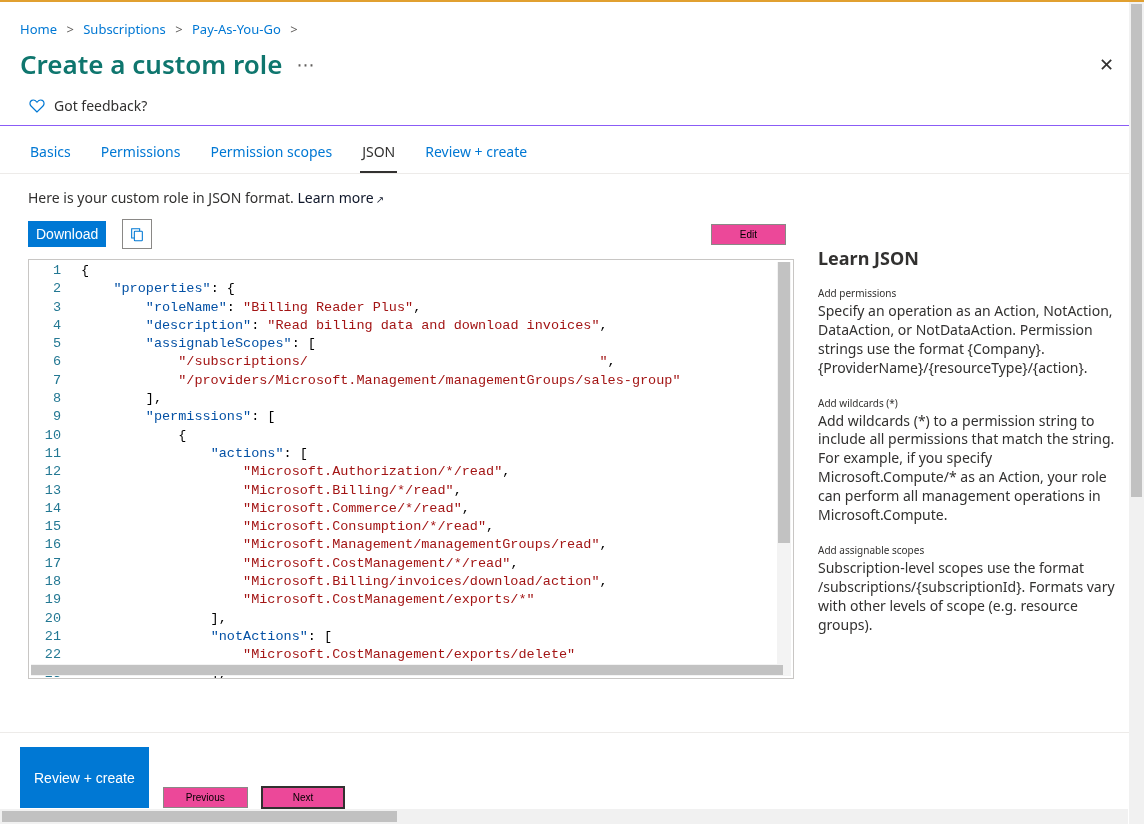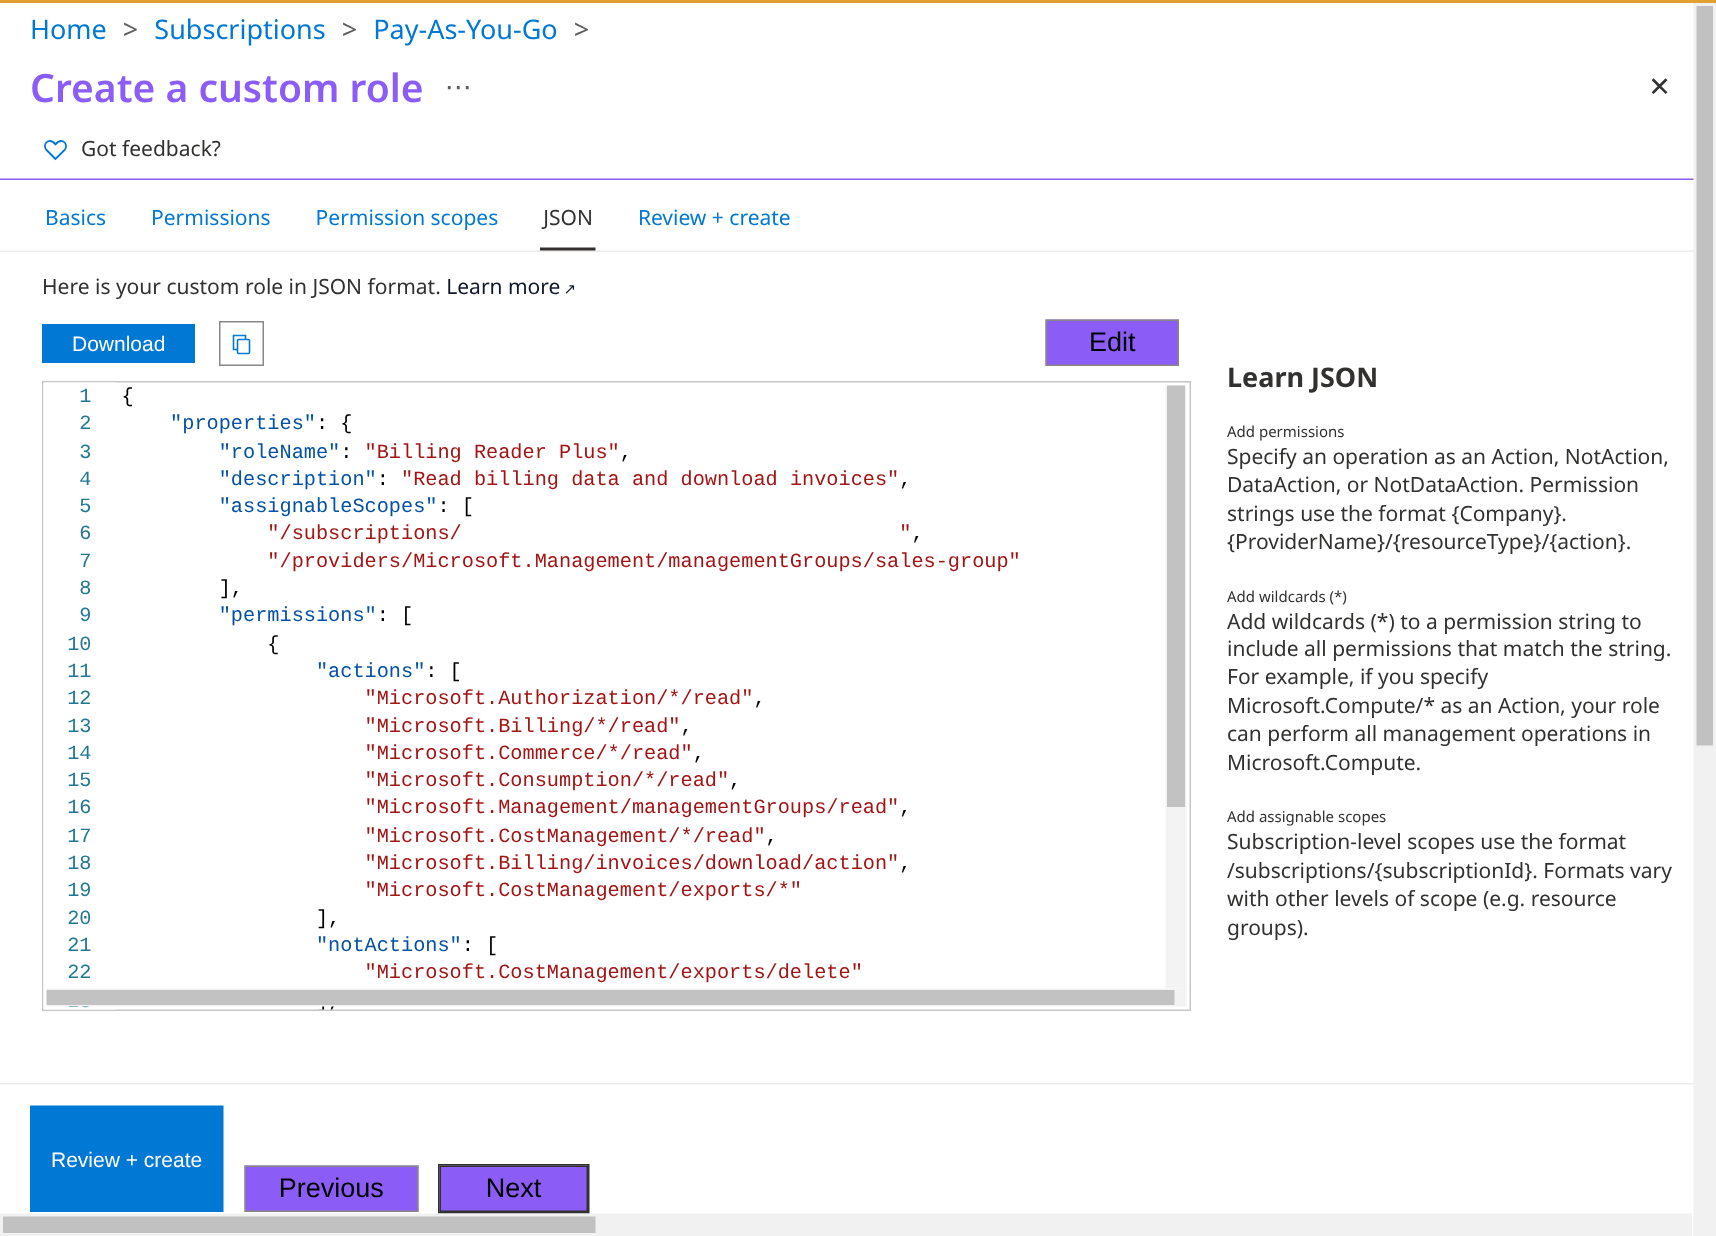--- a/index.html
+++ b/index.html
@@ -18,8 +18,8 @@
 
   
   .breadcrumb {
-    padding: 6px 20px 2px;
-    font-size: 18px;
+    padding: 18px 20px 2px;
+    font-size: 13px;
   }
   .breadcrumb a { color: #0078d4; text-decoration: none; cursor: pointer; }
   .breadcrumb .sep { color: #605e5c; margin: 0 6px; }

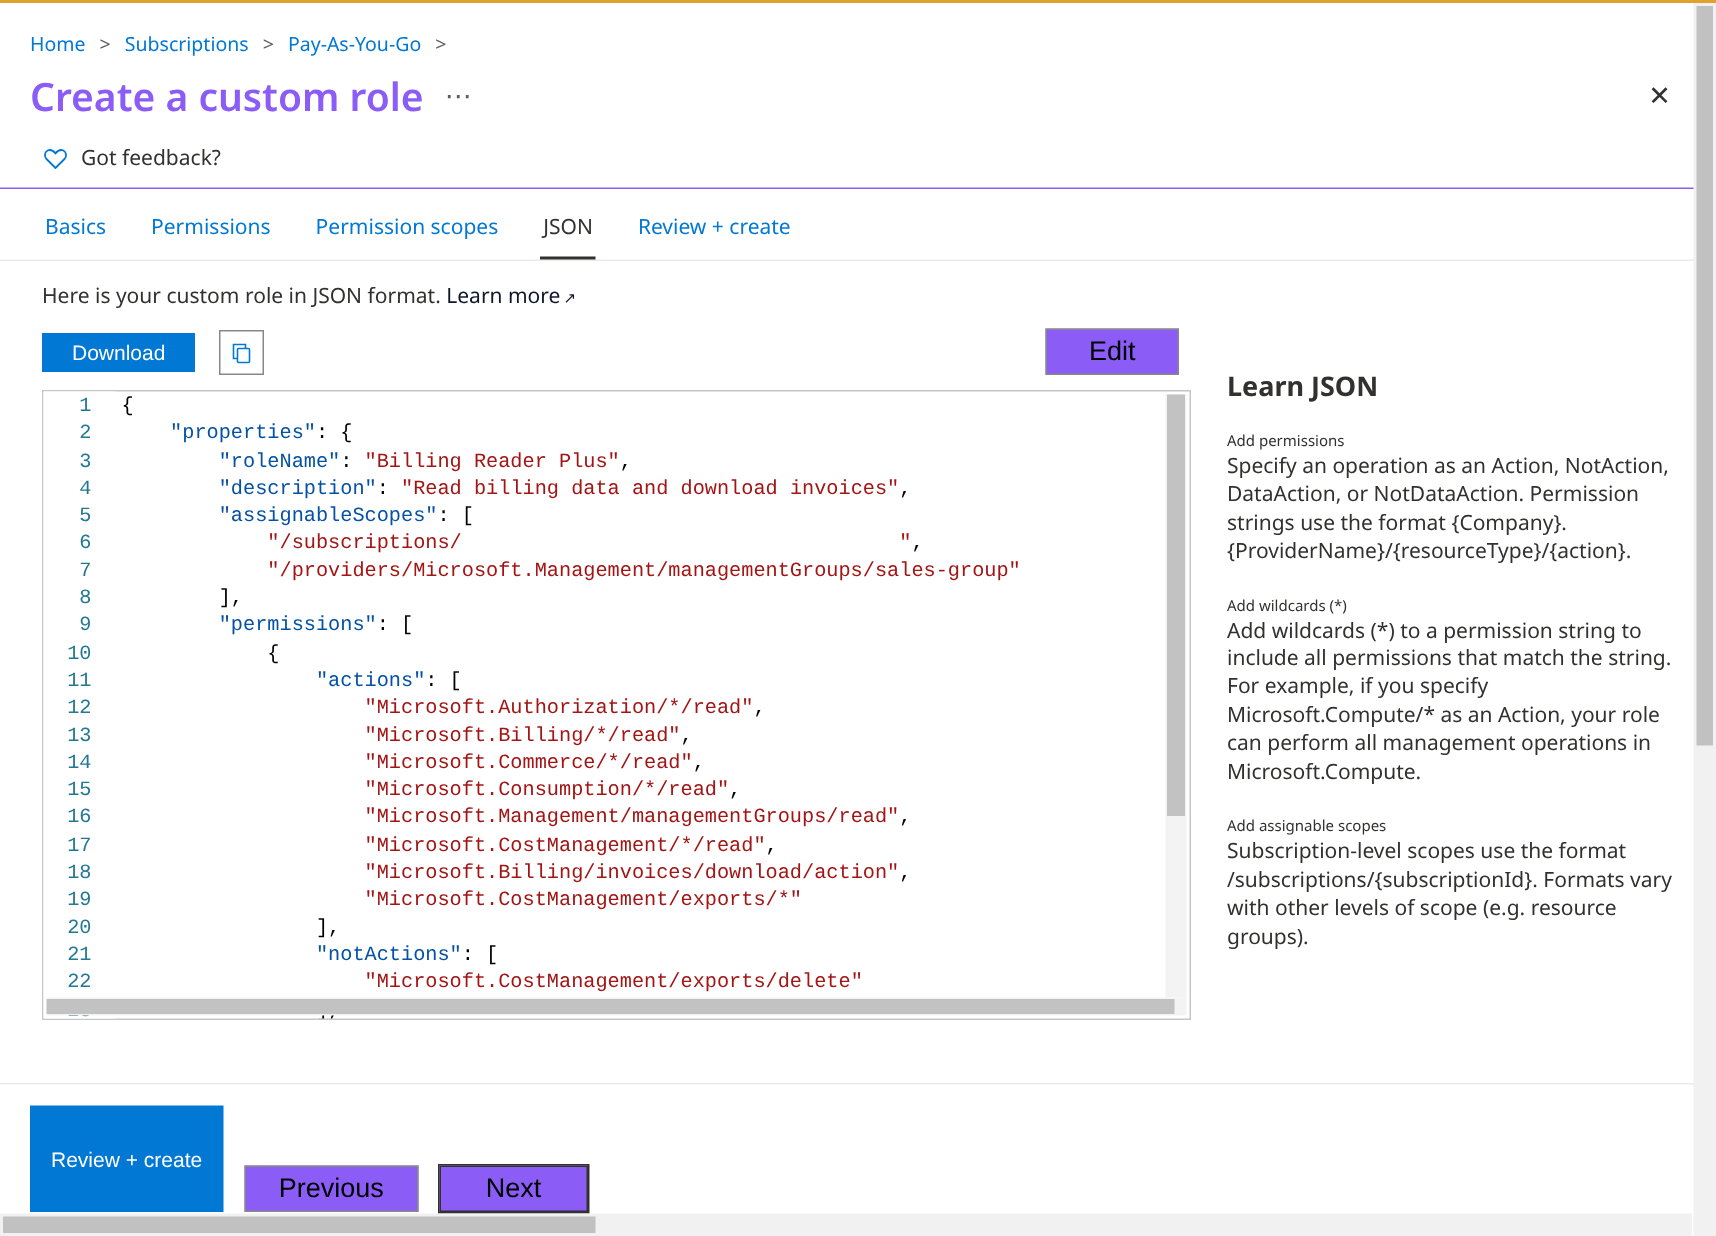--- a/index.html
+++ b/index.html
@@ -30,7 +30,7 @@
     padding: 6px 20px 8px;
   }
   .header-title { display:flex; align-items:center; gap:14px; }
-  h1 { font-size: 26px; font-weight:600; margin:0; color:#8b5cf6; }
+  h1 { font-size: 26px; font-weight:600; margin:0; color:#0f766e; }
   .ellipsis-btn { font-size:18px; color:#605e5c; cursor:pointer; letter-spacing:1px; }
   .close-btn { font-size:18px; cursor:pointer; padding:4px 10px; color:#323130; }
 

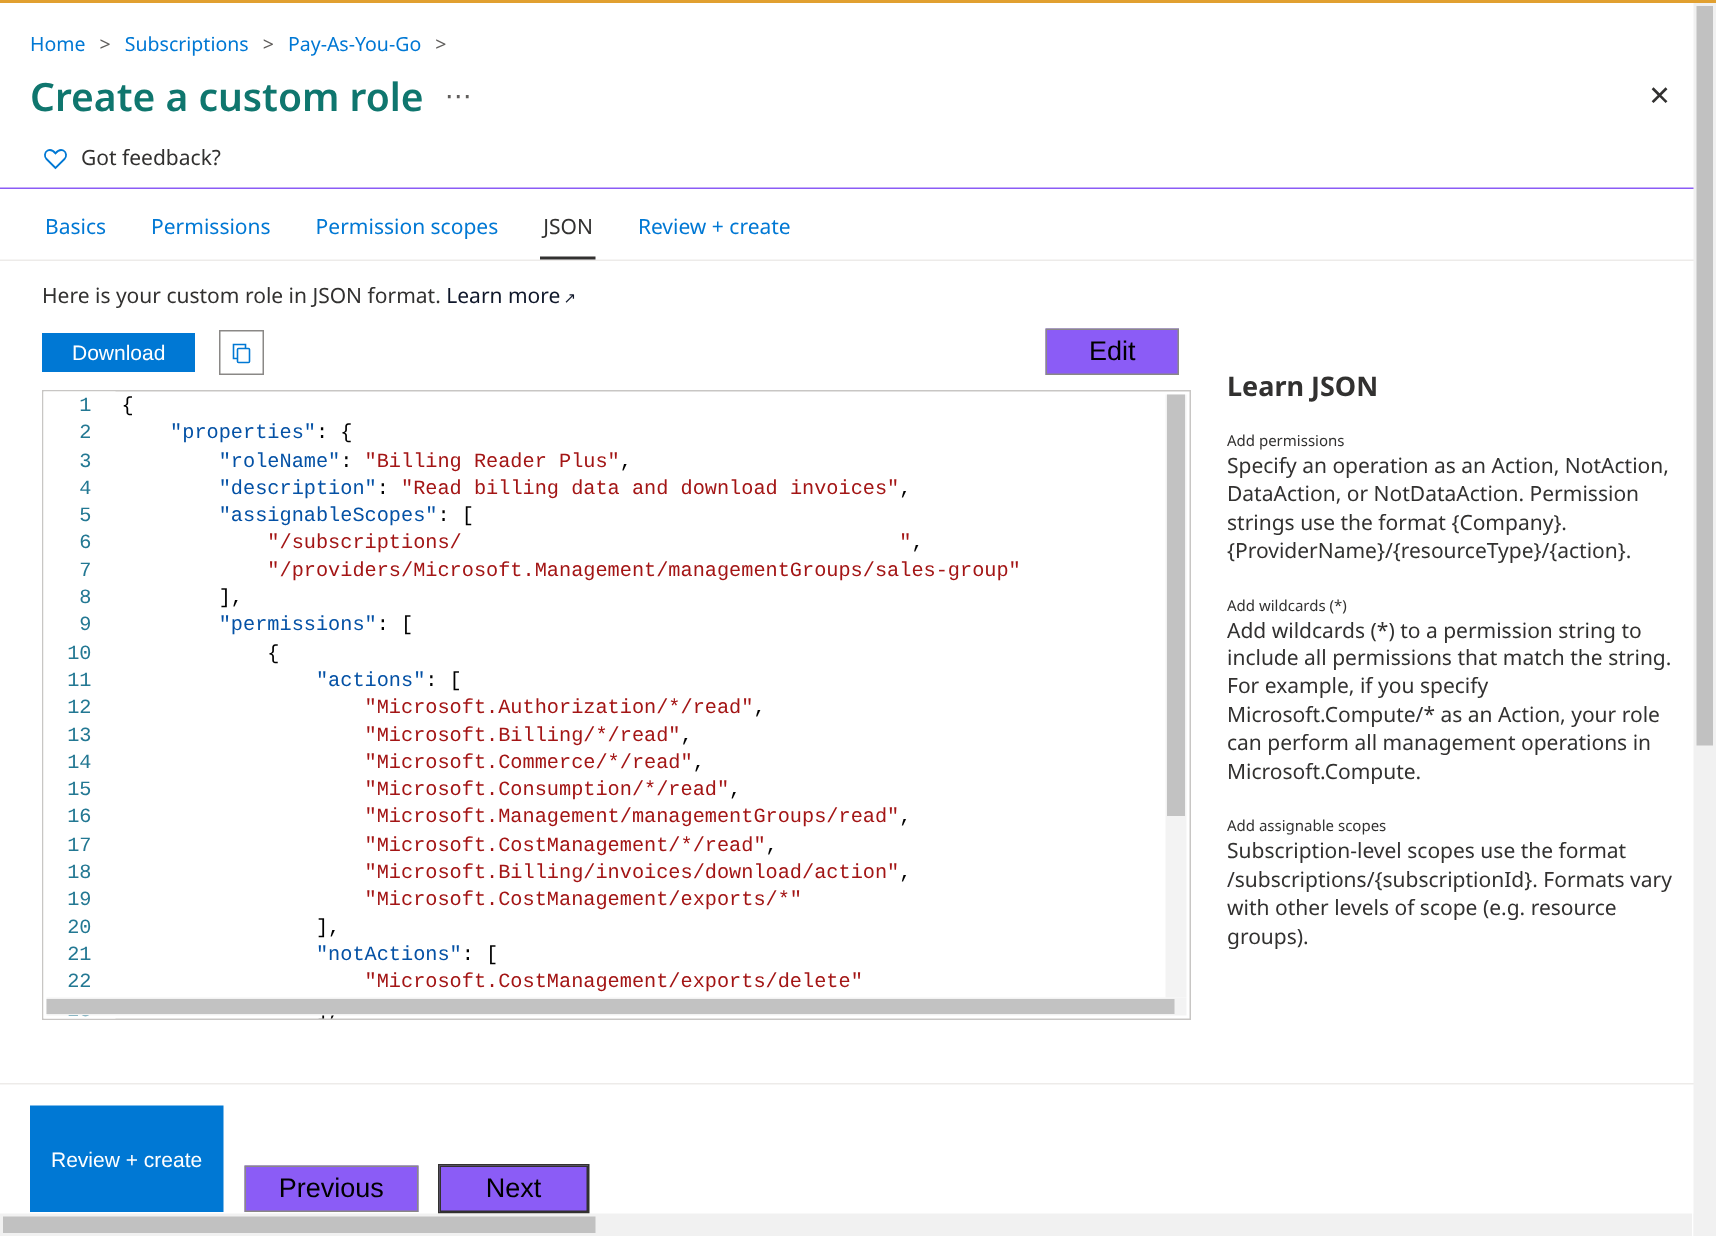--- a/index.html
+++ b/index.html
@@ -78,7 +78,7 @@
   .toolbar-left { display:flex; align-items:center; gap:16px; }
   .btn-primary {
     background:#0078d4; color:#fff; border:none;
-    padding:5px 20px; font-size:14px; cursor:pointer;
+    padding:5px 8px; font-size:14px; cursor:pointer;
   }
   .btn-secondary {
     background:#8b5cf6; border:1px solid #8a8886; padding:4px 28px;

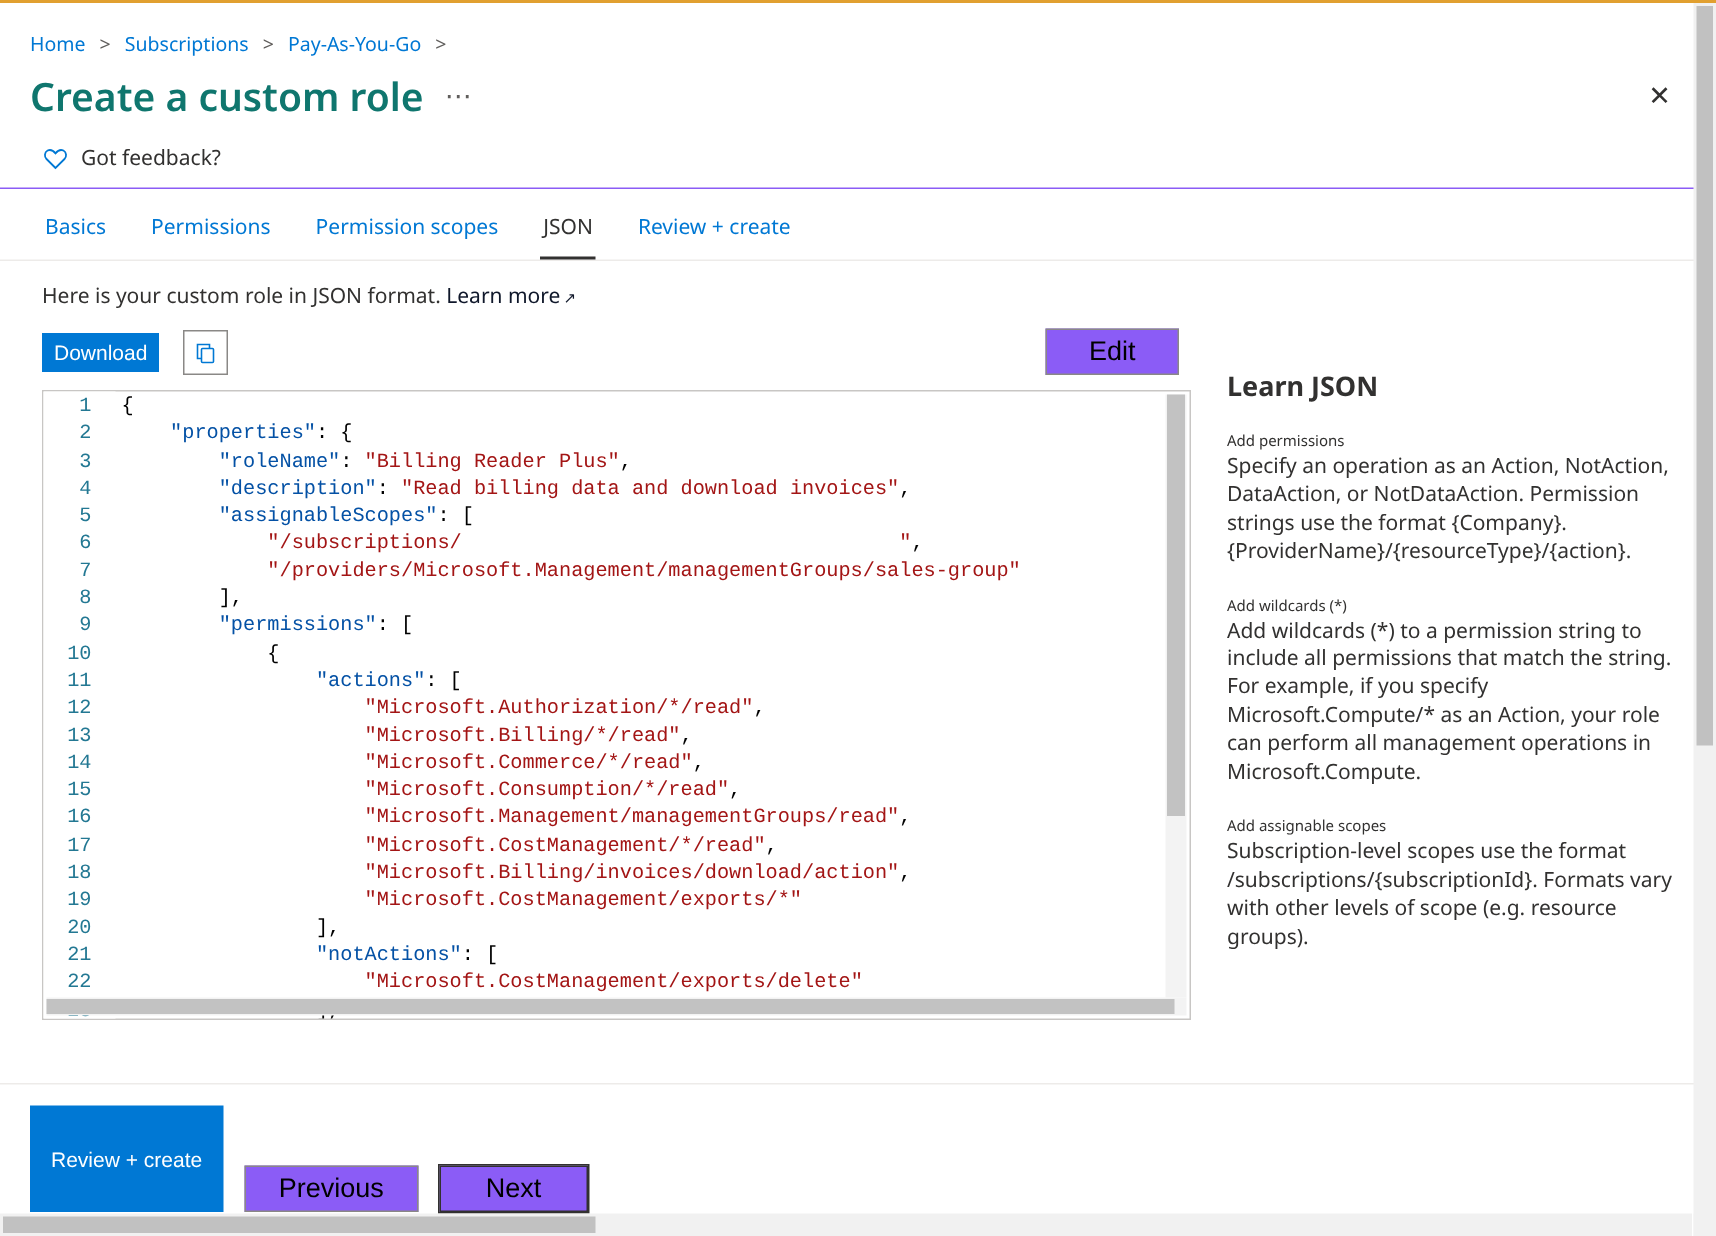--- a/index.html
+++ b/index.html
@@ -81,8 +81,8 @@
     padding:5px 8px; font-size:14px; cursor:pointer;
   }
   .btn-secondary {
-    background:#8b5cf6; border:1px solid #8a8886; padding:4px 28px;
-    font-size:18px; cursor:pointer;
+    background:#ec4899; border:1px solid #8a8886; padding:4px 28px;
+    font-size:10px; cursor:pointer;
   }
   .icon-btn {
     width:30px; height:30px; border:1px solid #8a8886; background:#fff;

